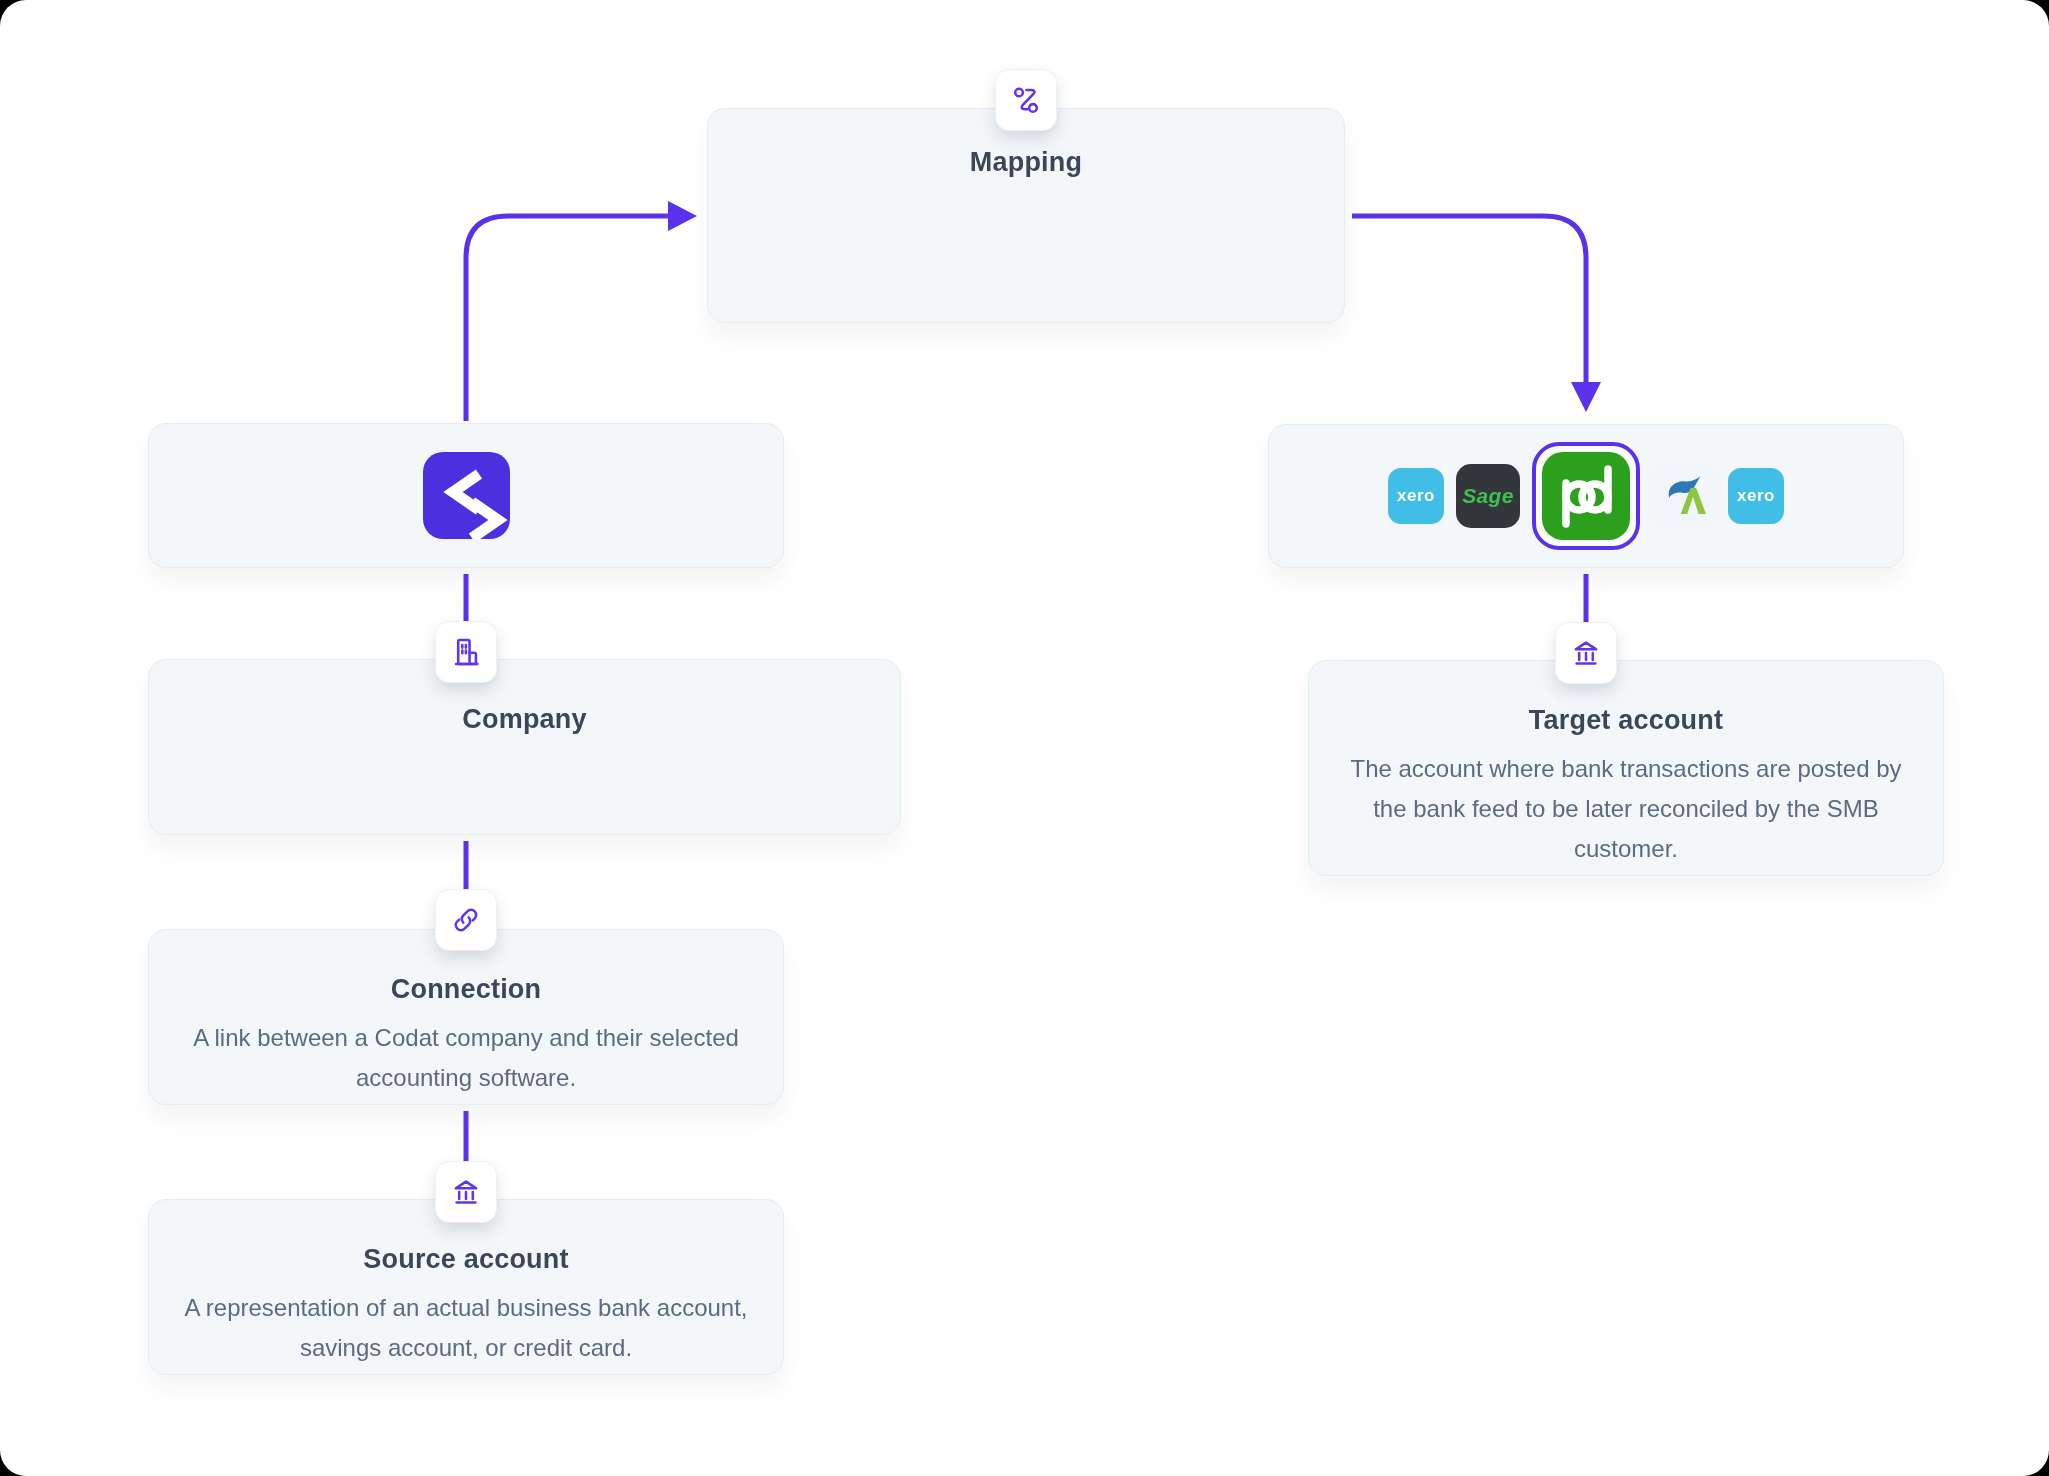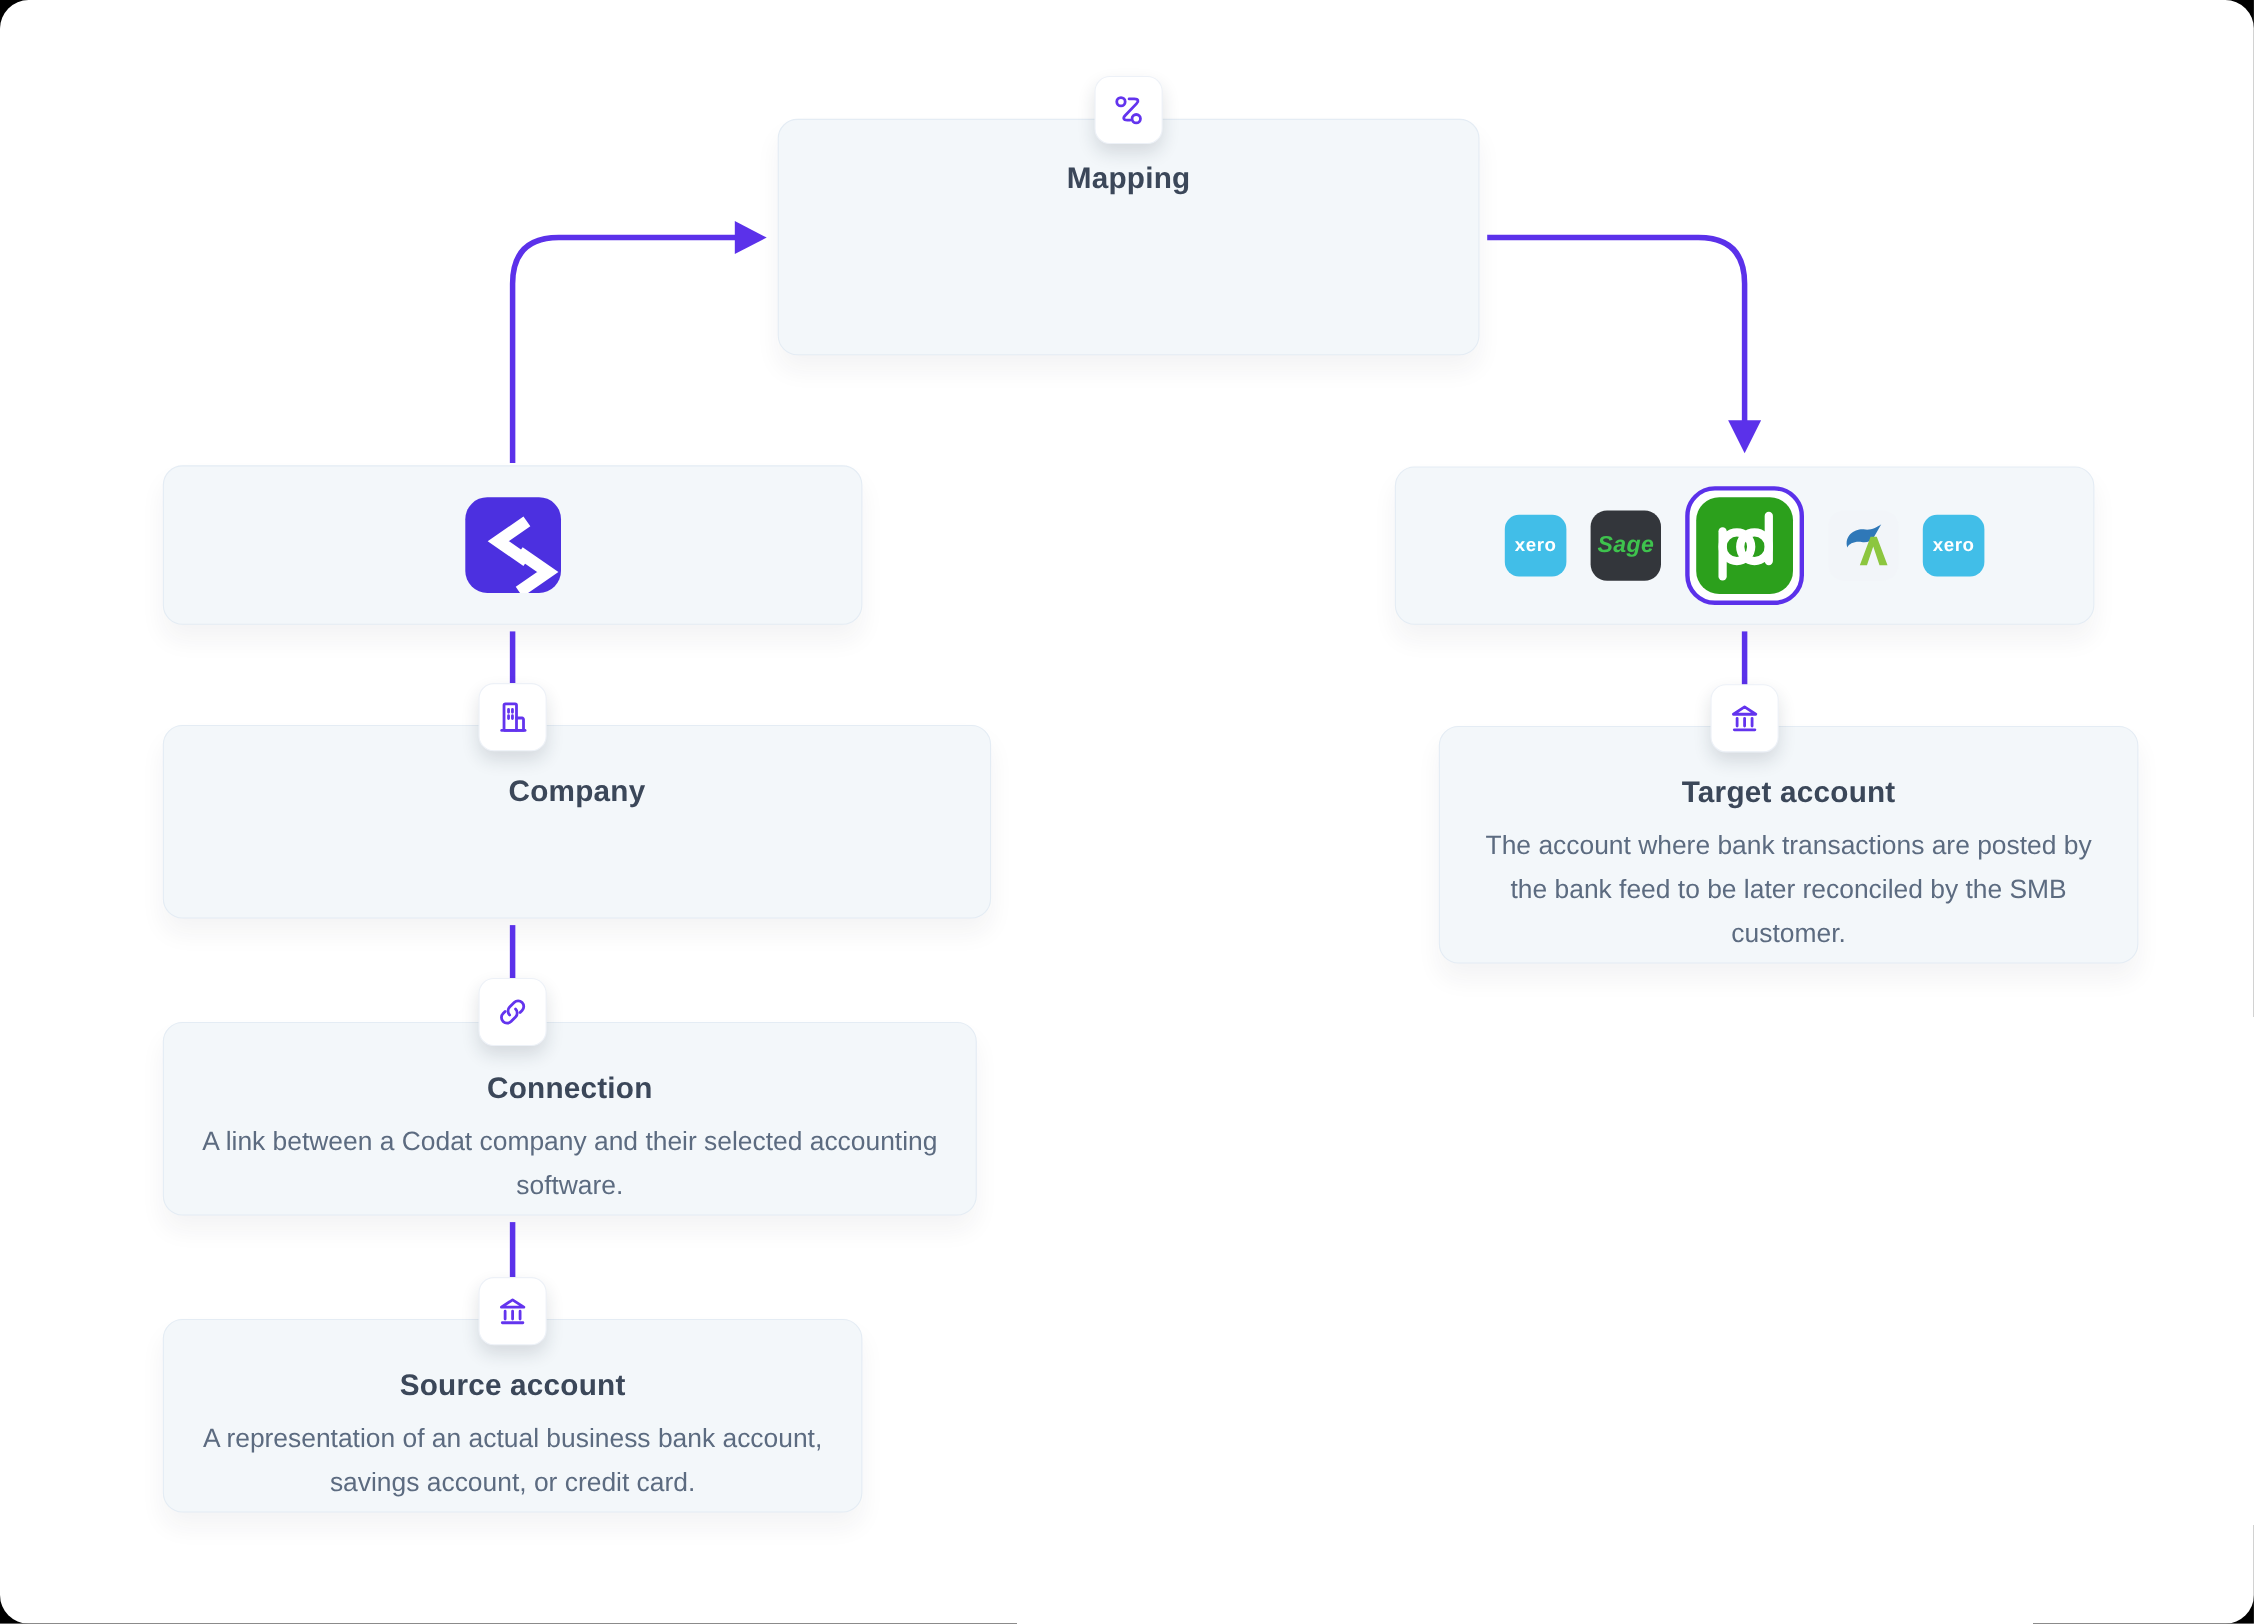--- a/index.html
+++ b/index.html
@@ -60,7 +60,7 @@
   .panel-company   { left:148px;  top:659px;  width:753px; height:176px; padding:44px 24px 0; }
   .panel-connection{ left:148px;  top:929px;  width:740px; height:176px; padding:44px 24px 0; }
   .panel-source    { left:148px;  top:1199px; width:636px; height:176px; padding:44px 24px 0; }
-  .panel-logos     { left:1268px; top:424px;  width:636px; height:144px; display:flex; align-items:center; justify-content:center; gap:22px; }
+  .panel-logos     { left:1268px; top:424px;  width:636px; height:144px; display:flex; align-items:center; justify-content:center; gap:12px; }
   .panel-target    { left:1308px; top:660px;  width:636px; height:216px; padding:44px 24px 0; }
 
   

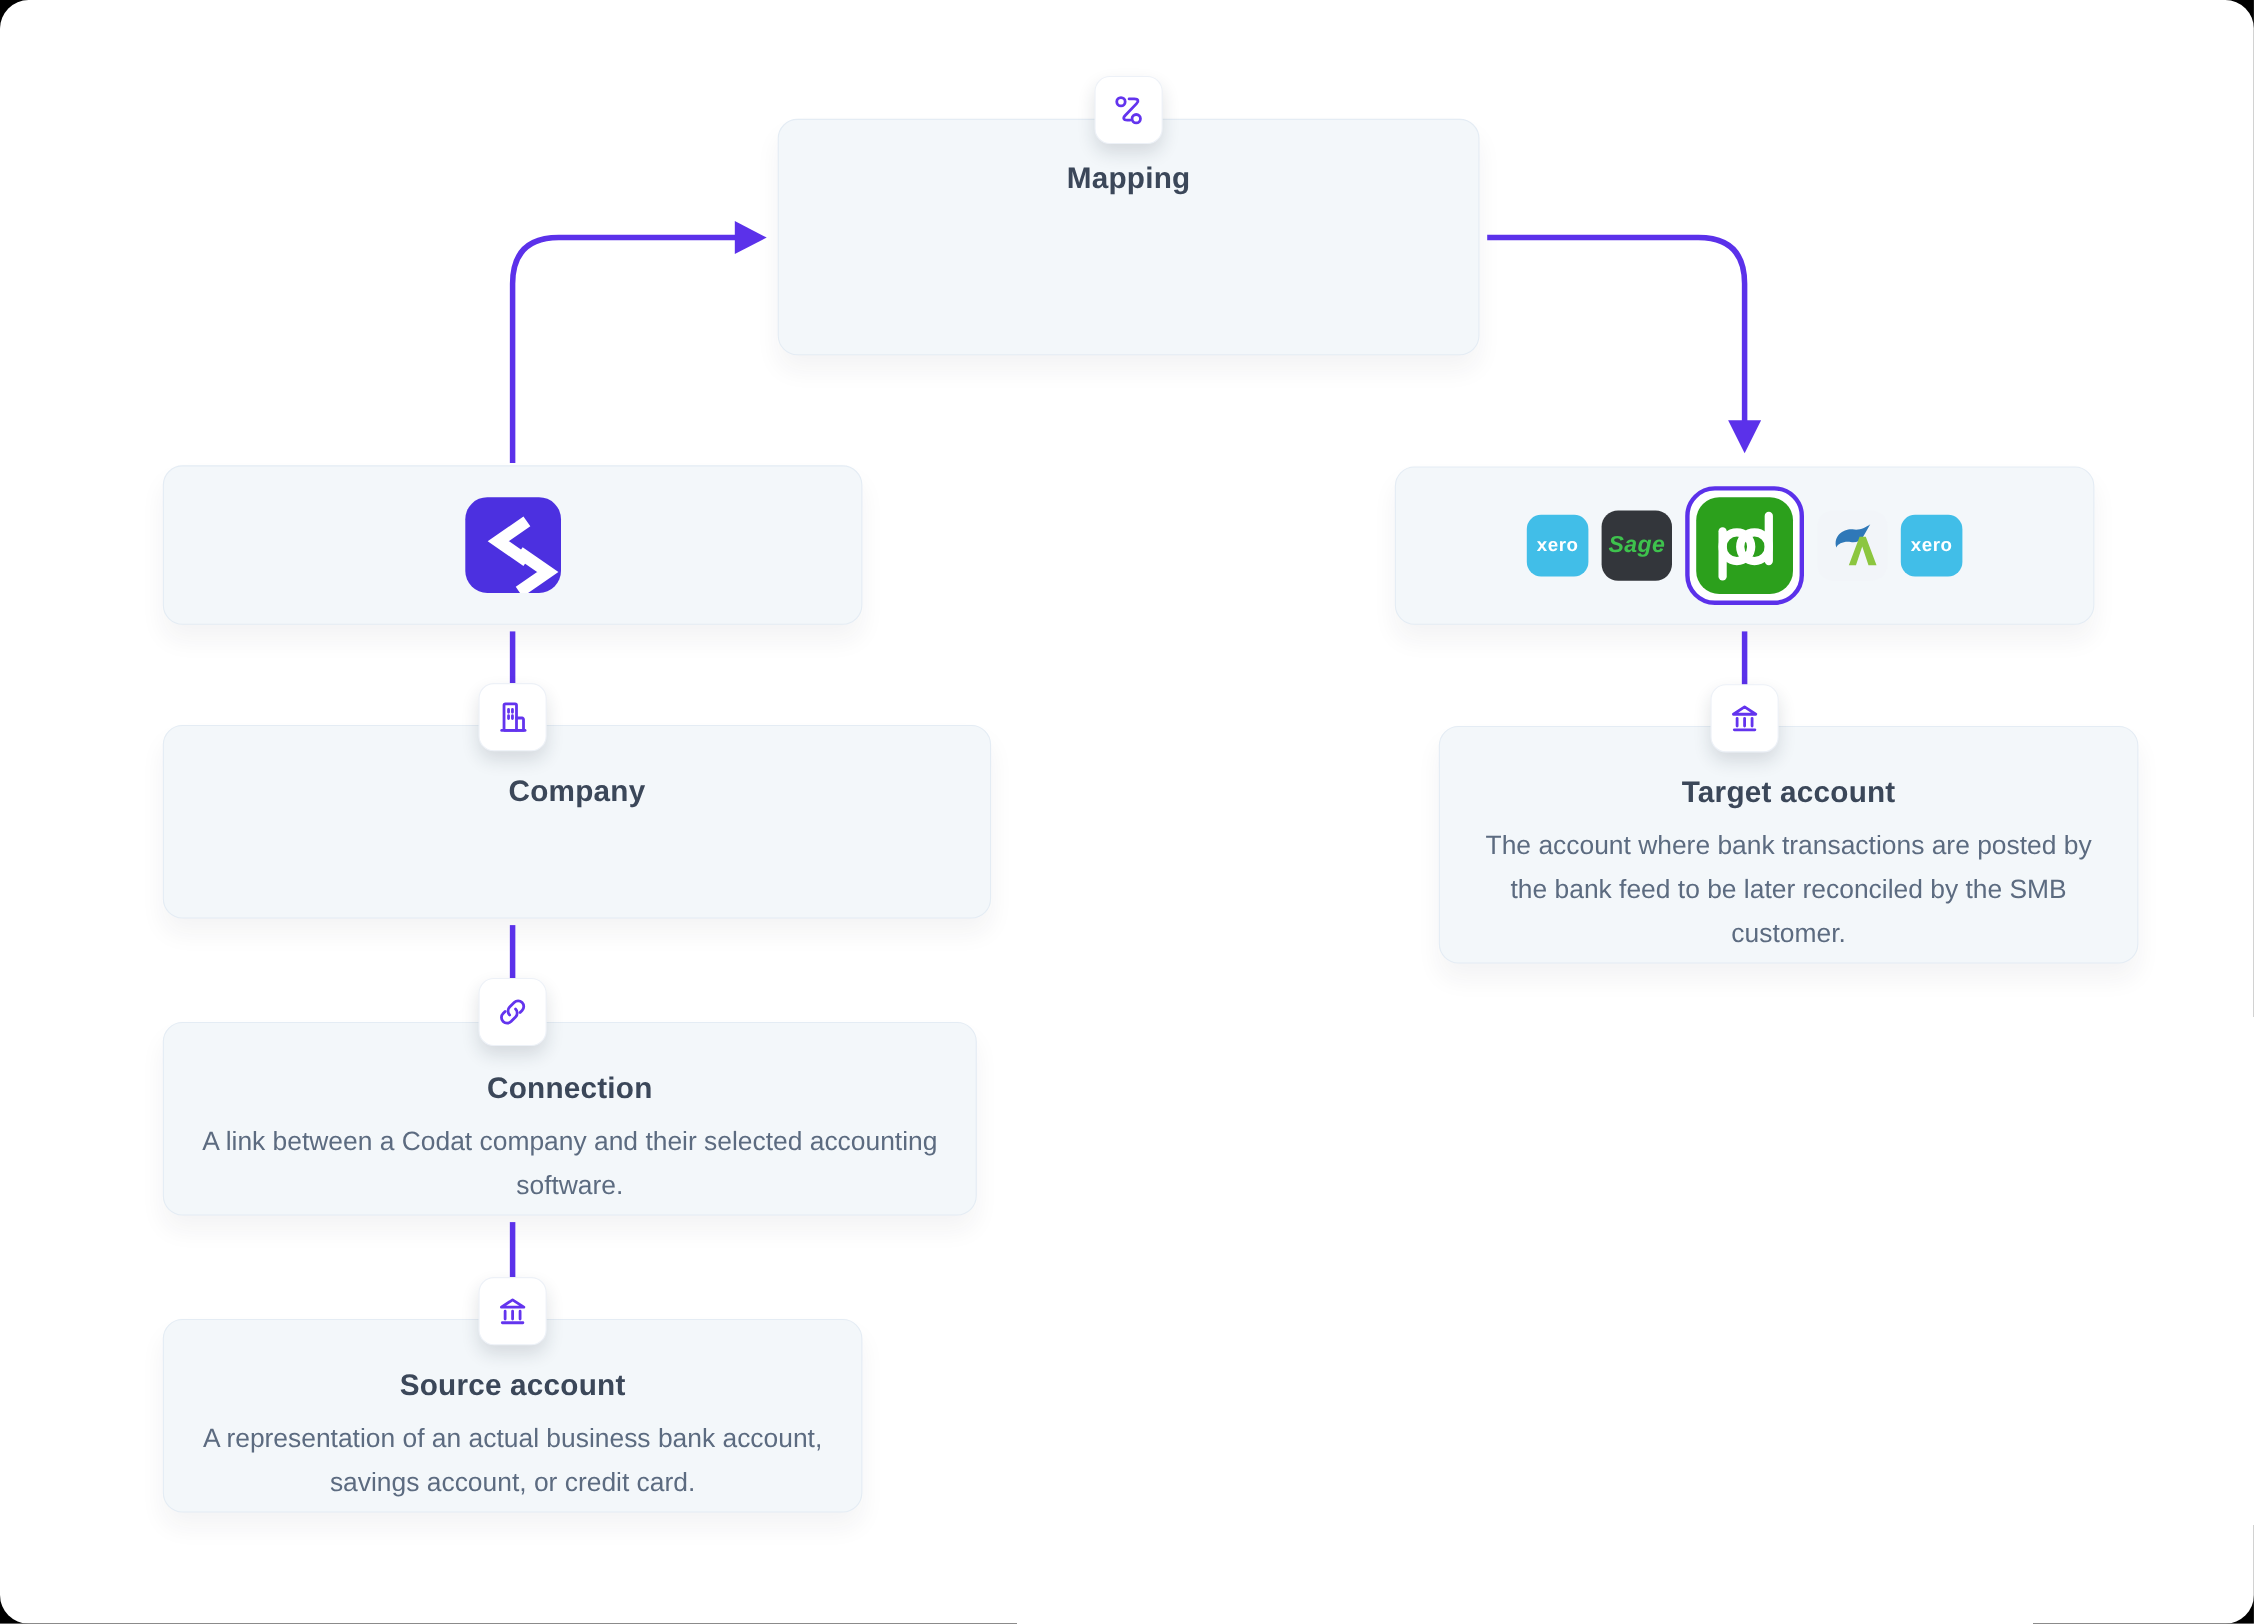--- a/index.html
+++ b/index.html
@@ -58,7 +58,7 @@
   .panel-mapping   { left:707px;  top:108px;  width:638px; height:215px; padding:38px 36px 0; }
   .panel-codat     { left:148px;  top:423px;  width:636px; height:145px; display:flex; align-items:center; justify-content:center; }
   .panel-company   { left:148px;  top:659px;  width:753px; height:176px; padding:44px 24px 0; }
-  .panel-connection{ left:148px;  top:929px;  width:740px; height:176px; padding:44px 24px 0; }
+  .panel-connection{ left:148px;  top:929px;  width:636px; height:176px; padding:44px 24px 0; }
   .panel-source    { left:148px;  top:1199px; width:636px; height:176px; padding:44px 24px 0; }
   .panel-logos     { left:1268px; top:424px;  width:636px; height:144px; display:flex; align-items:center; justify-content:center; gap:12px; }
   .panel-target    { left:1308px; top:660px;  width:636px; height:216px; padding:44px 24px 0; }

